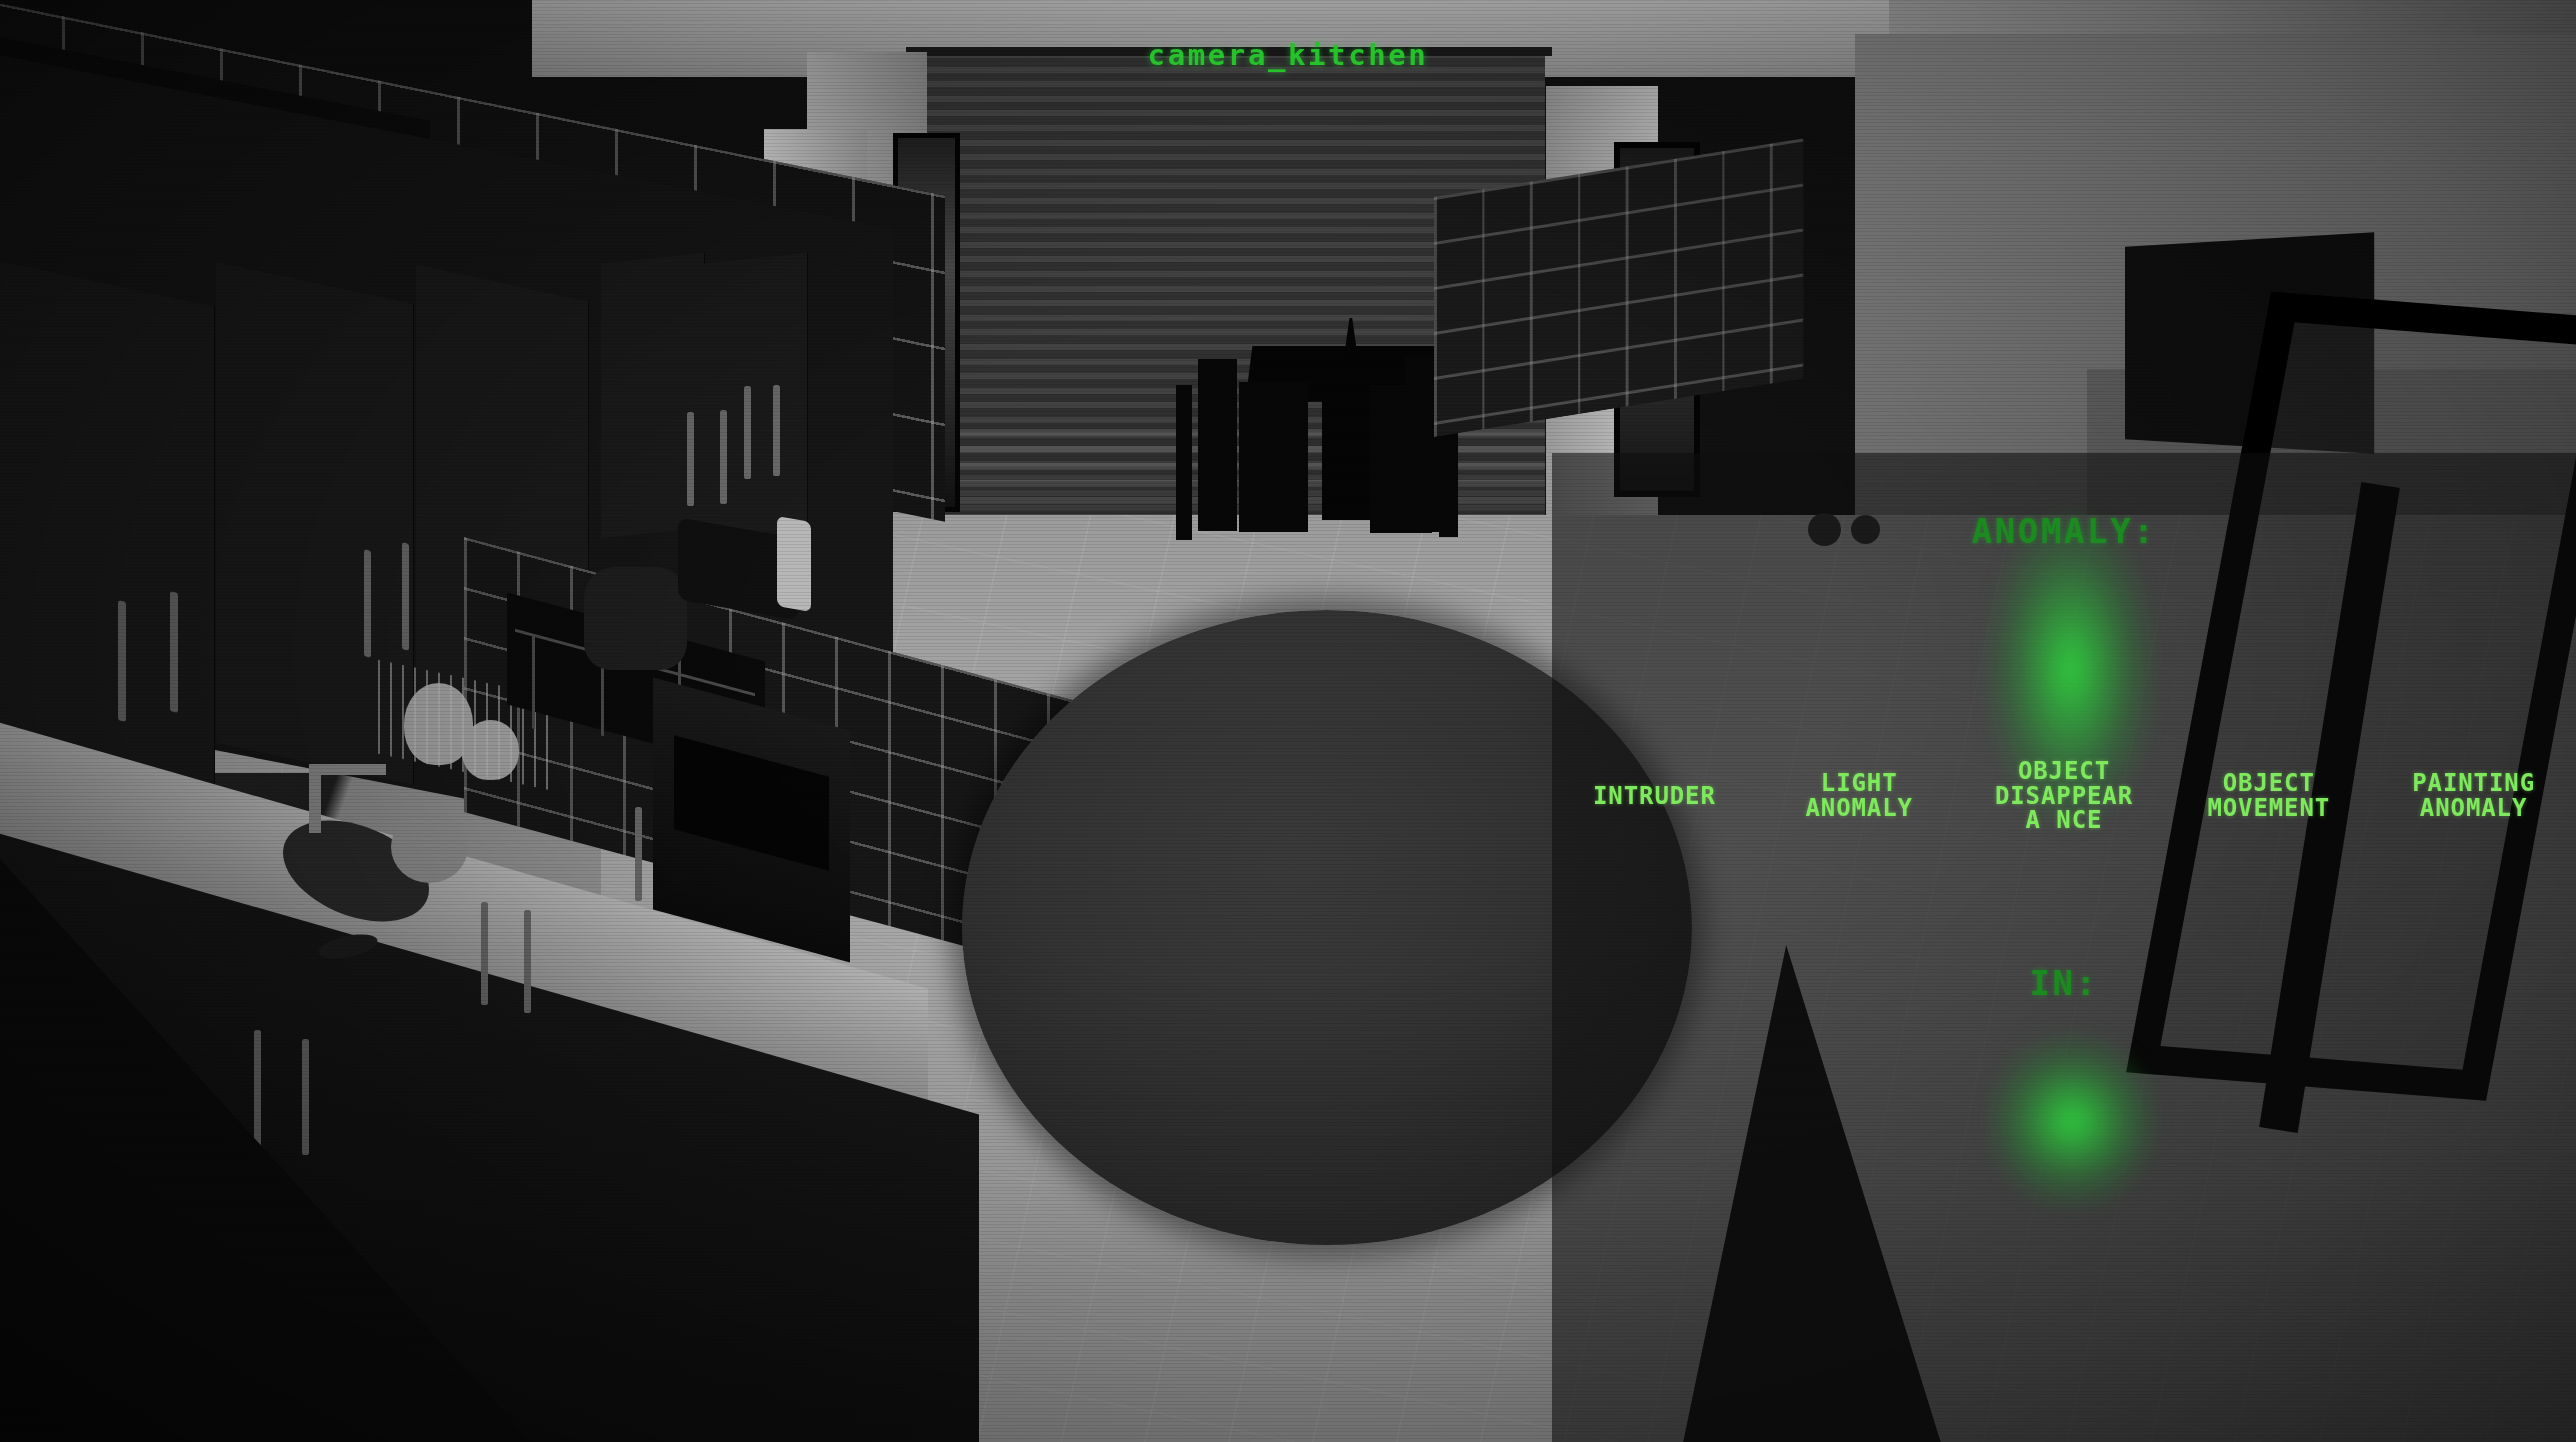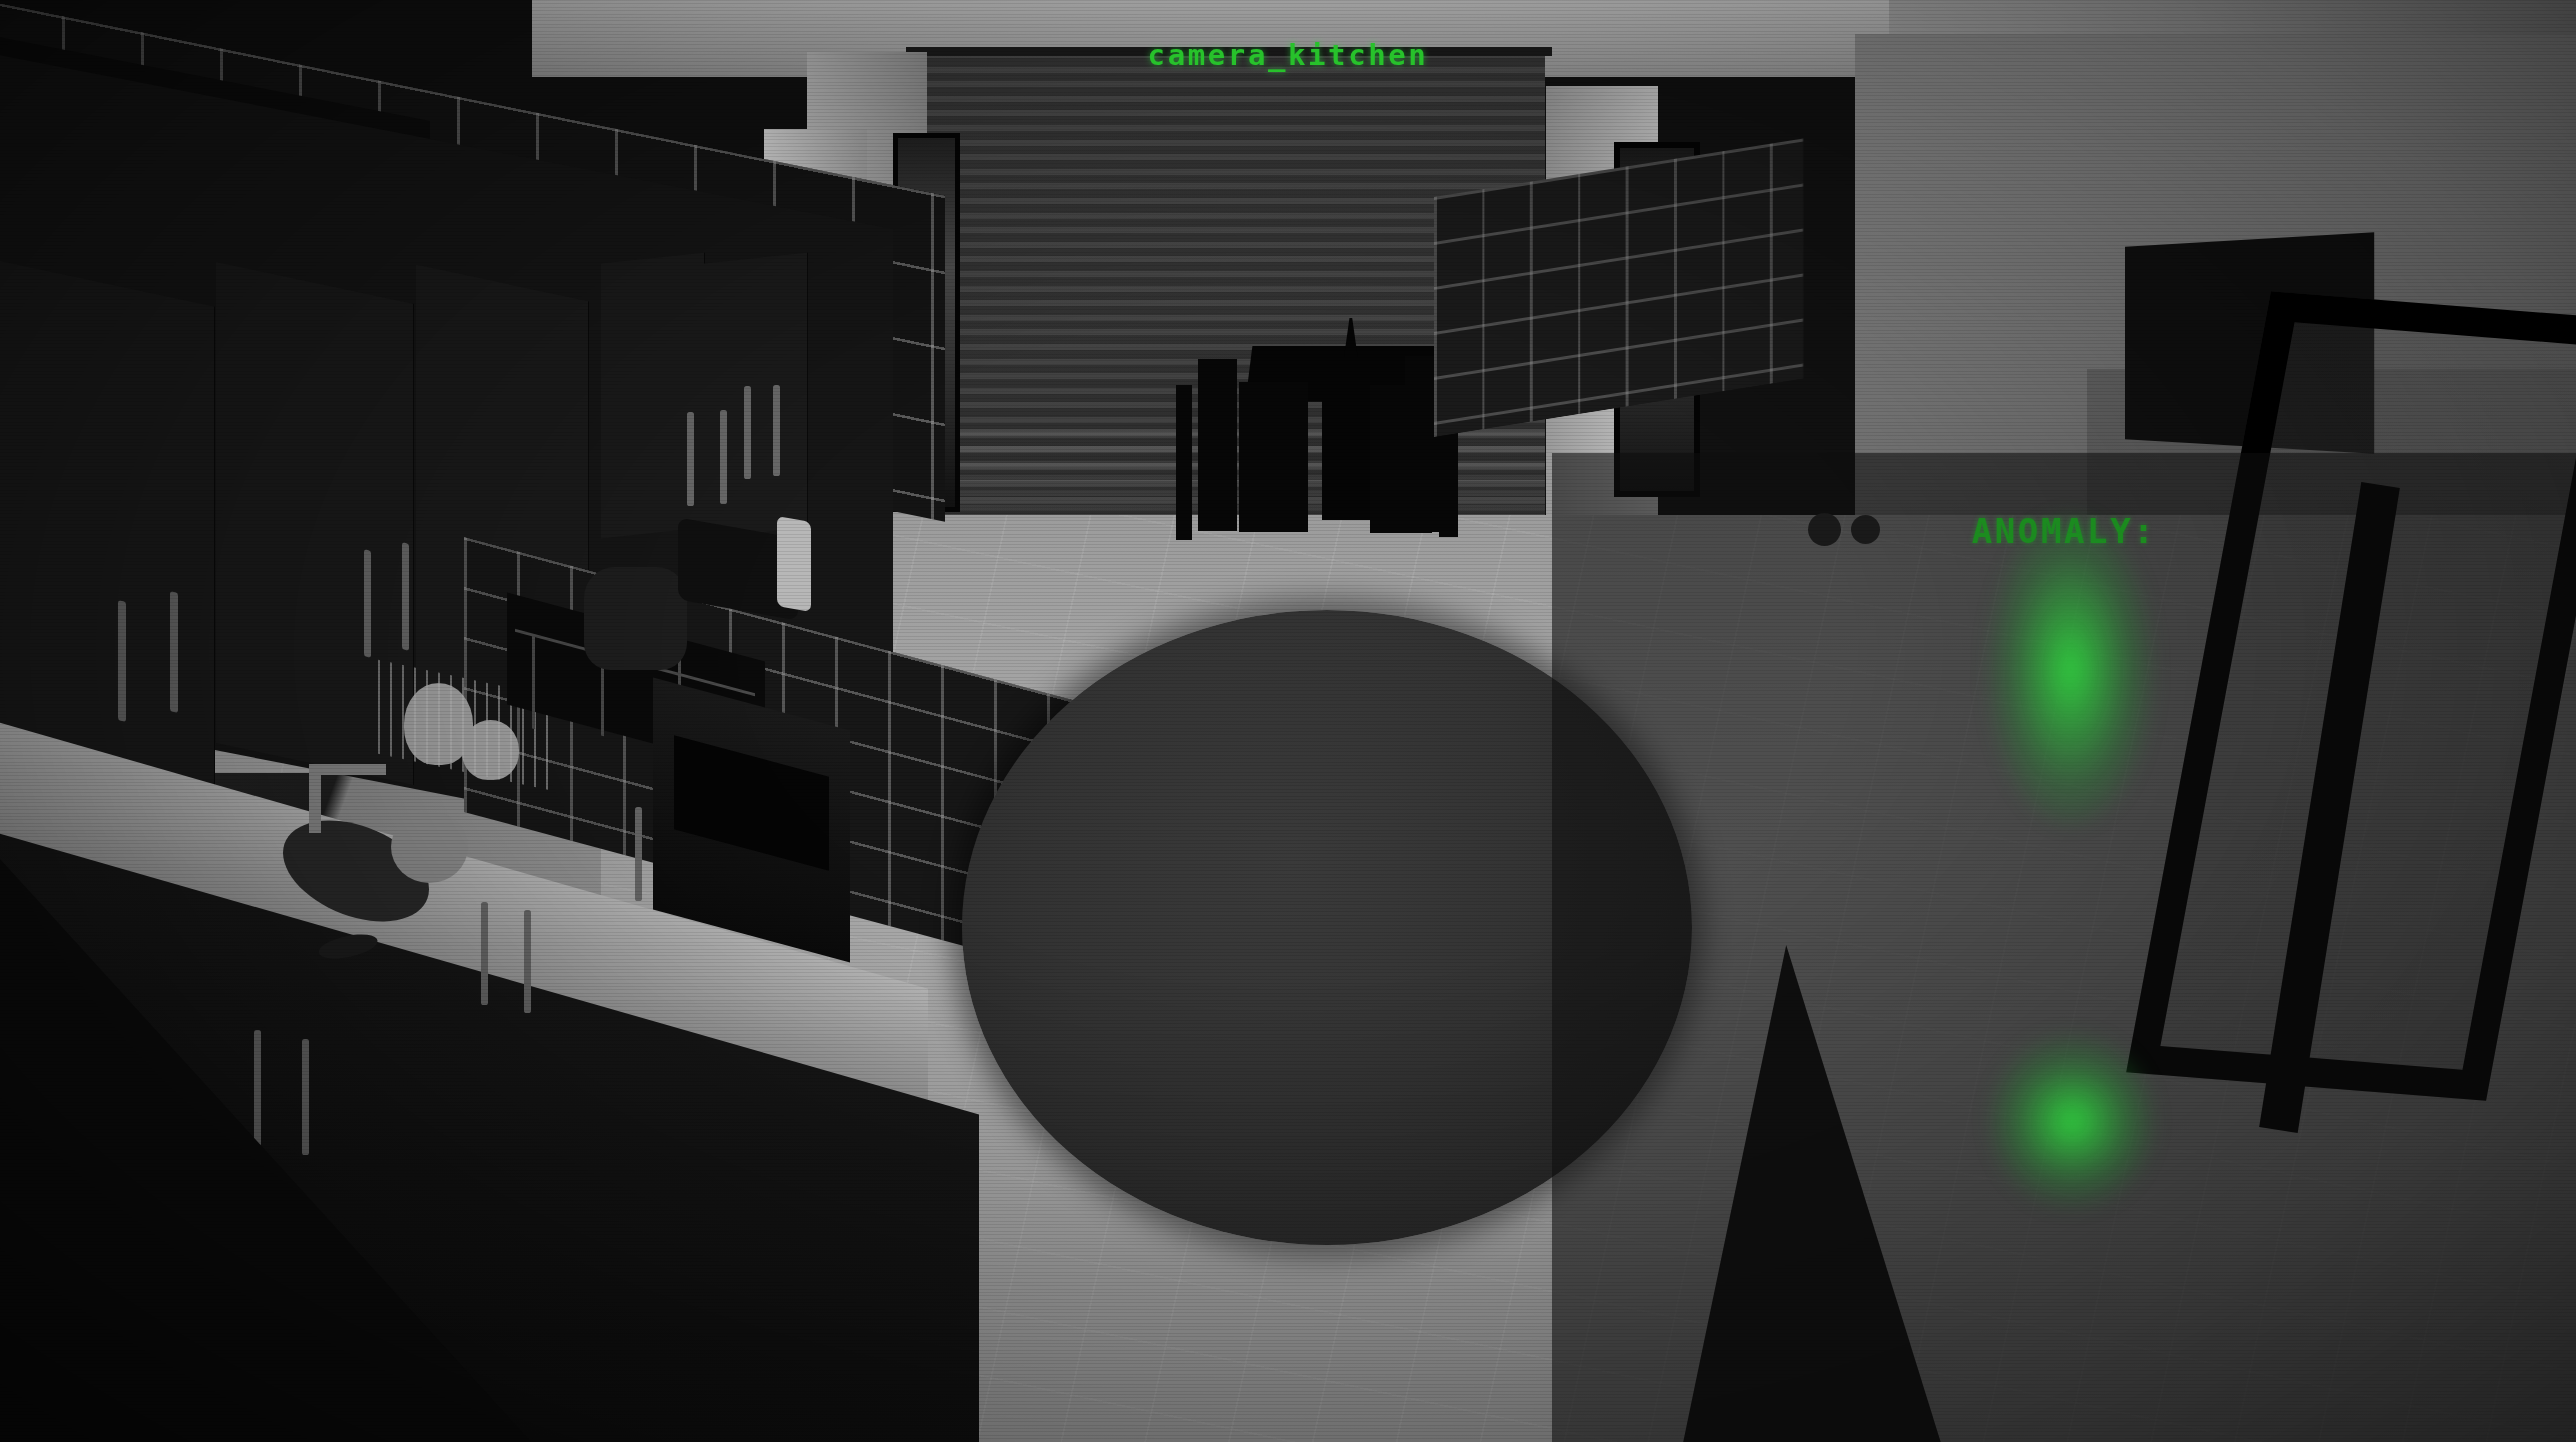--- a/index.html
+++ b/index.html
@@ -309,6 +309,13 @@
     <div class="sec-head sec-anom">ANOMALY:</div>
 
 
+    <div class="grid grid-r2">
+      <div class="opt">INTRUDER</div>
+      <div class="opt">LIGHT ANOMALY</div>
+      <div class="opt wide">OBJECT DISAPPEARA NCE</div>
+      <div class="opt">OBJECT MOVEMENT</div>
+      <div class="opt">PAINTING ANOMALY</div>
+    </div>
 
 
 

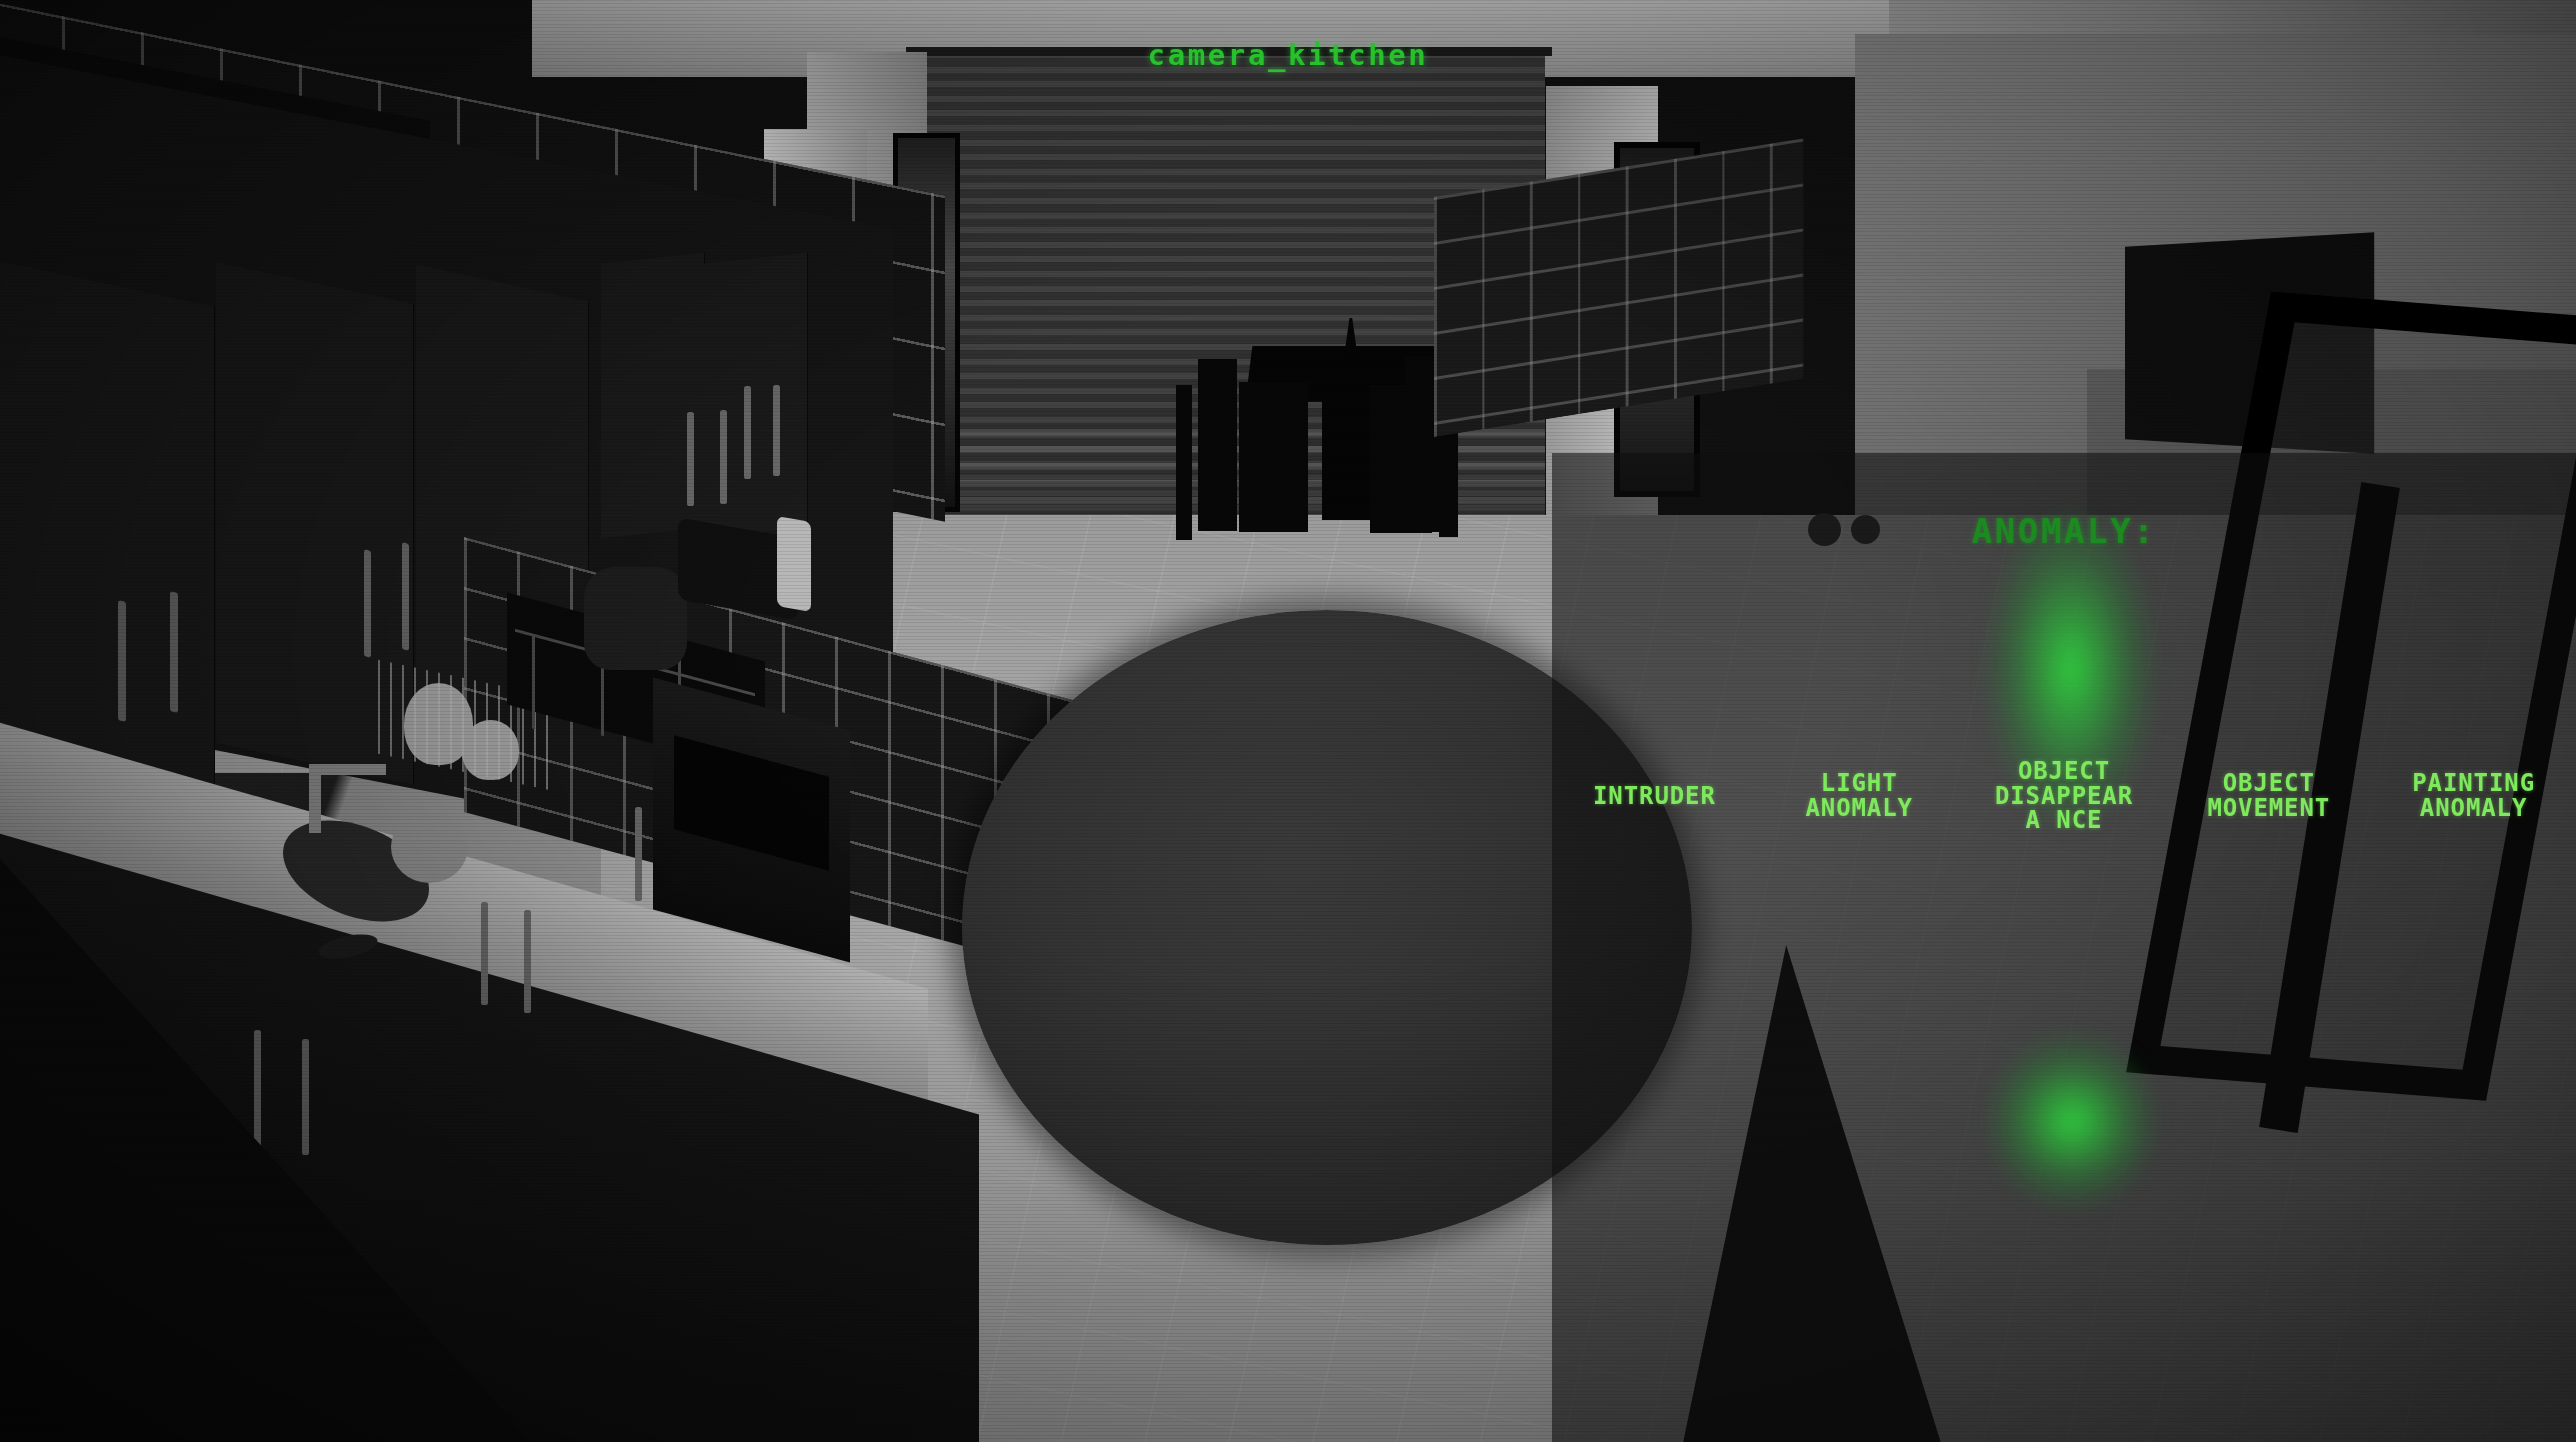--- a/index.html
+++ b/index.html
@@ -317,6 +317,7 @@
       <div class="opt">PAINTING ANOMALY</div>
     </div>
 
+    <div class="sec-head sec-in">IN:</div>
 
 
   </div>

